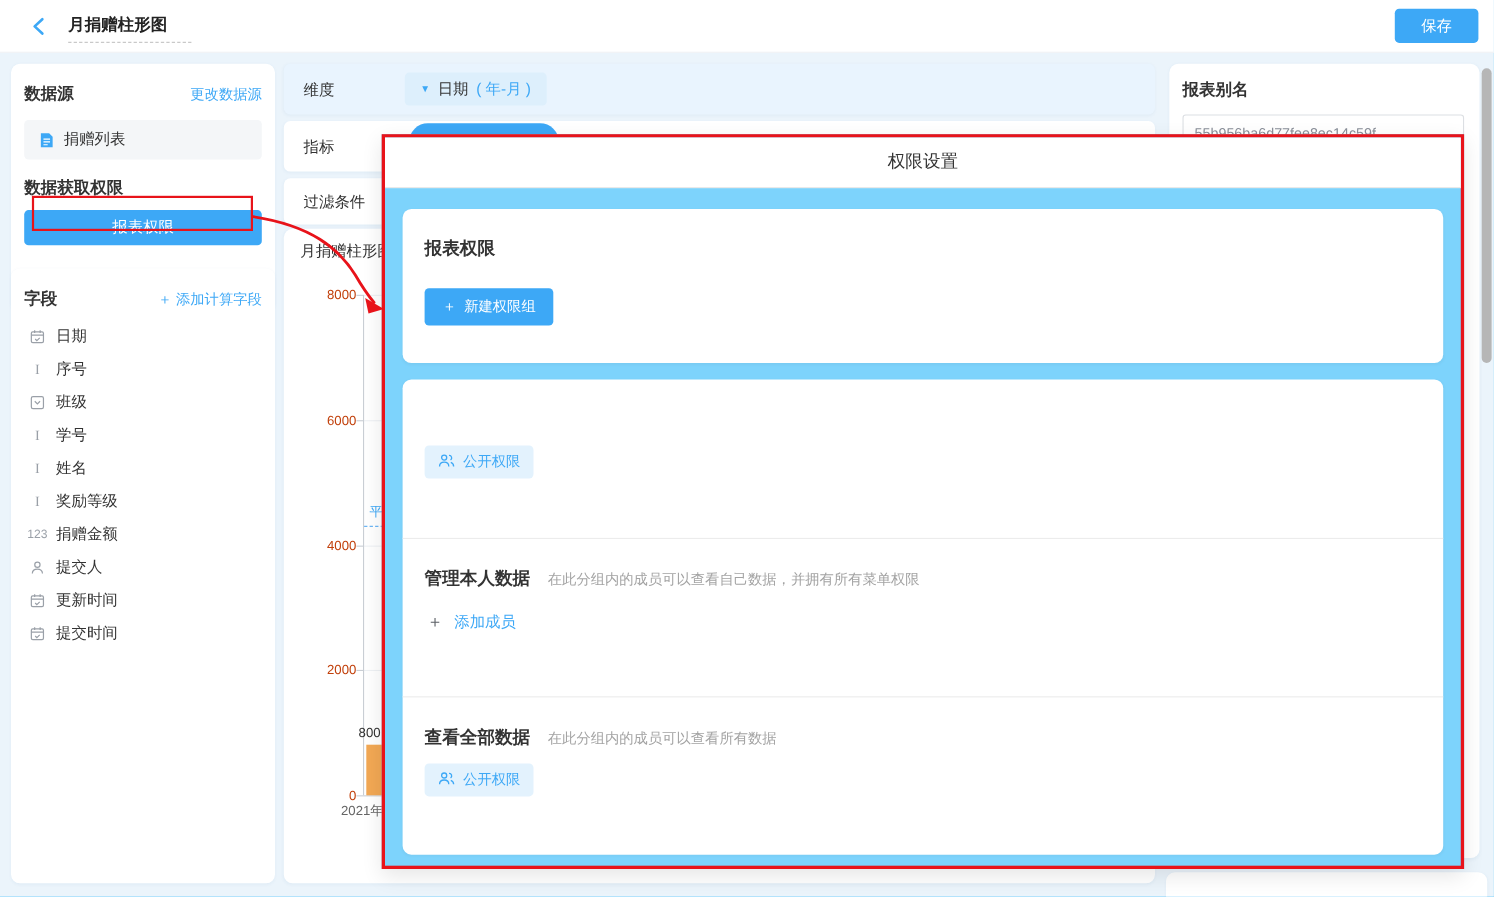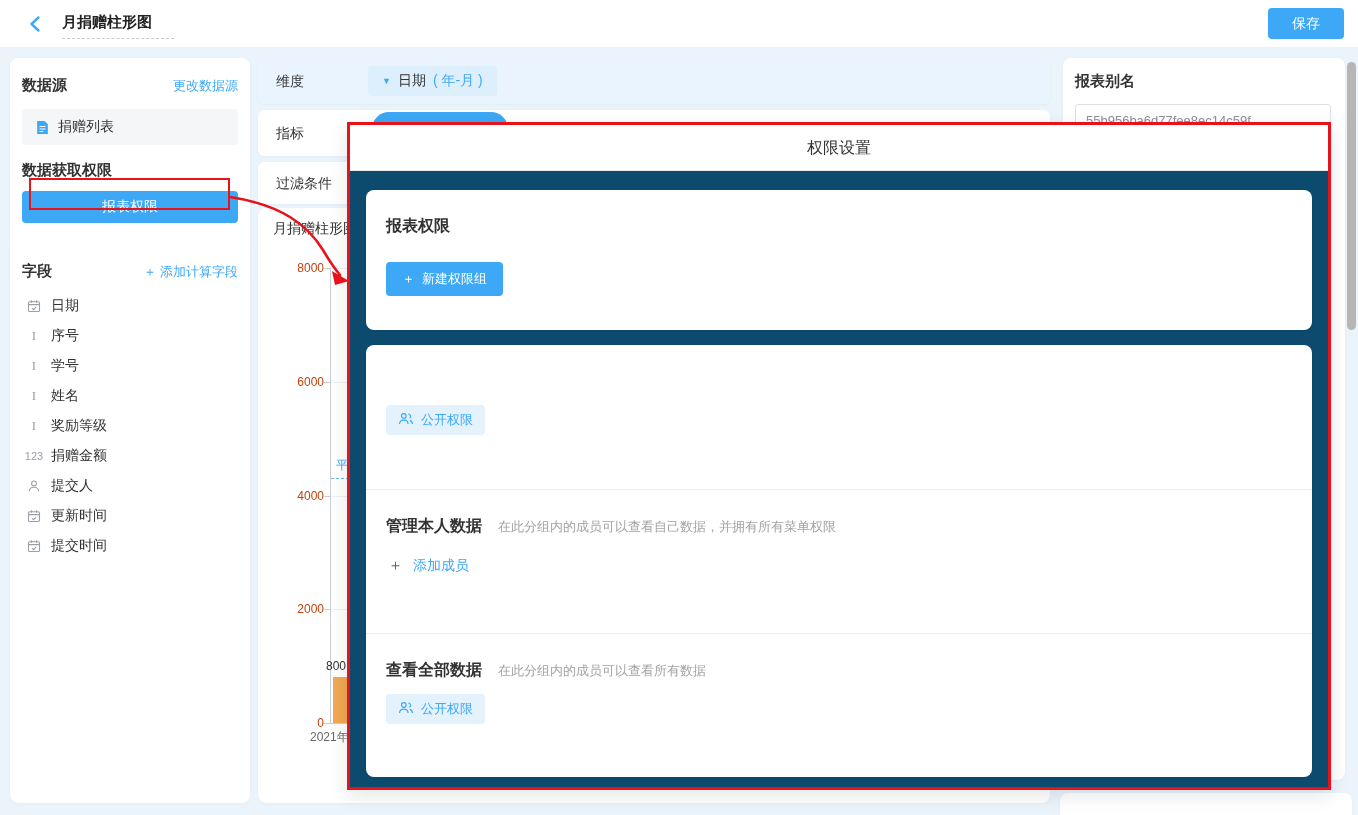--- a/index.html
+++ b/index.html
@@ -67,7 +67,7 @@
   #scrollbar-thumb { position:absolute; left:1347px; top:62px; width:9px; height:268px; background:#b6b6b6; border-radius:5px; z-index:12; cursor:pointer; }
 
   
-  #perm-modal { position:absolute; left:347px; top:122px; width:984px; height:668px; background:#0c4a6e; border:3px solid #e8131a; z-index:40; box-shadow:0 6px 18px rgba(0,0,0,.10); }
+  #perm-modal { position:absolute; left:347px; top:122px; width:984px; height:668px; background:#7dd3fc; border:3px solid #e8131a; z-index:40; box-shadow:0 6px 18px rgba(0,0,0,.10); }
   #modal-header { position:absolute; left:0; top:0; right:0; height:46px; background:#fff; border-bottom:1px solid #e9e9e9; text-align:center; line-height:46px; font-size:16px; color:#333; }
   .modal-card { position:absolute; left:16px; right:16px; background:#fff; border-radius:8px; box-shadow:0 1px 3px rgba(0,0,0,.04); }
   #modal-card-a { top:65px; height:140px; }

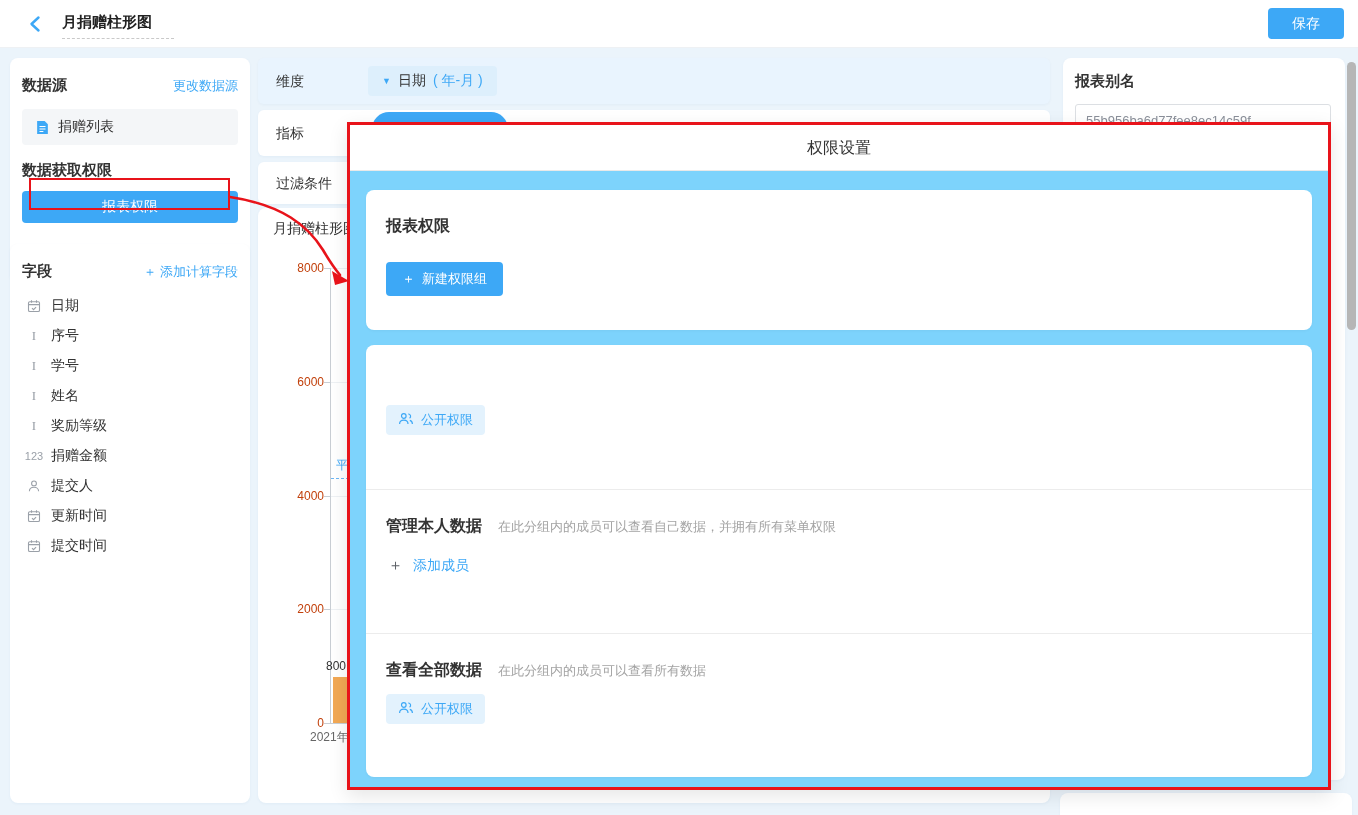--- a/index.html
+++ b/index.html
@@ -140,6 +140,15 @@
             <span class="ticon">I</span>
           </span>
         <span>序号</span>
+      </div>
+      <div class="field-row">
+        <span class="ficon">
+            <svg width="14" height="14" viewBox="0 0 14 14" fill="none" stroke="#9aa0a8" stroke-width="1.1">
+              <rect x="1.5" y="1.5" width="11" height="11" rx="1.5"></rect>
+              <path d="M4.6 5.8 7 8.2 9.4 5.8"></path>
+            </svg>
+          </span>
+        <span>班级</span>
       </div>
       <div class="field-row">
         <span class="ficon">

